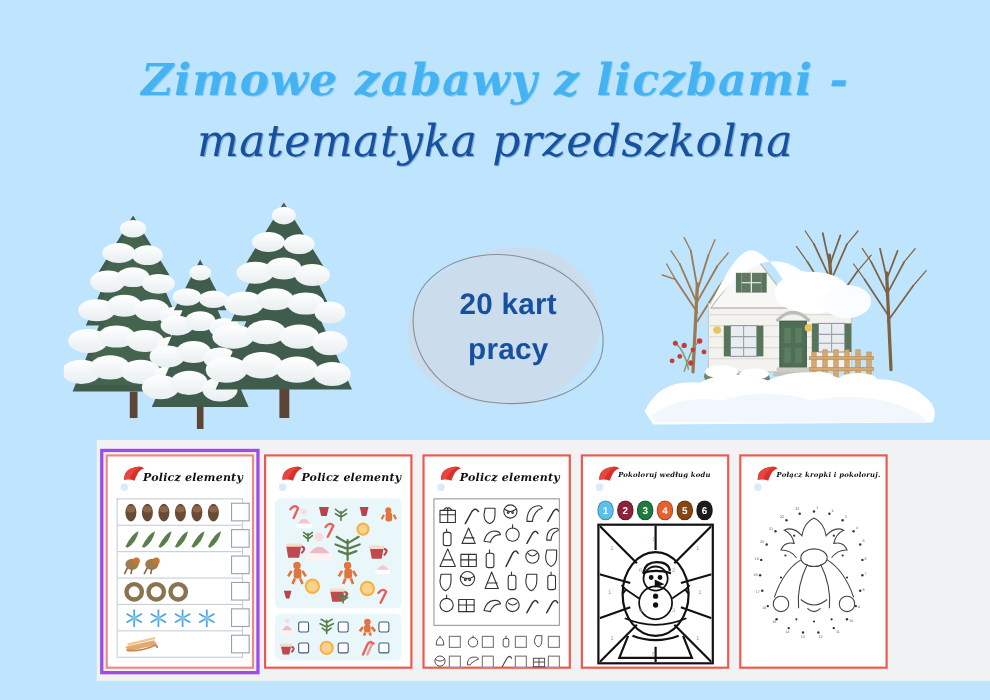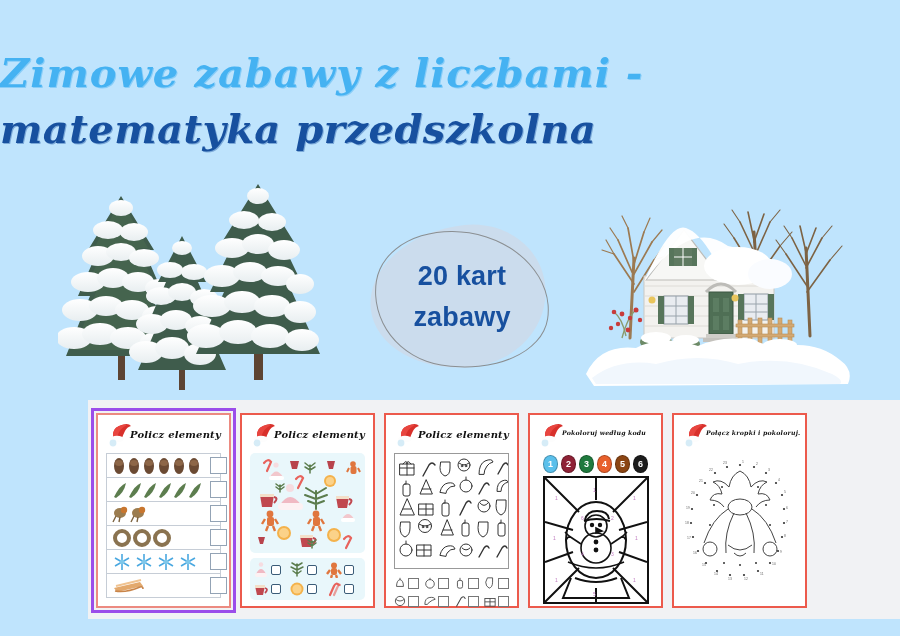--- a/index.html
+++ b/index.html
@@ -17,7 +17,7 @@
   #title-block {
     position: absolute;
     top: 52px; left: 0; width: 900px;
-    text-align: left;
+    text-align: center;
     line-height: 1.05;
   }
   .title-line1 {

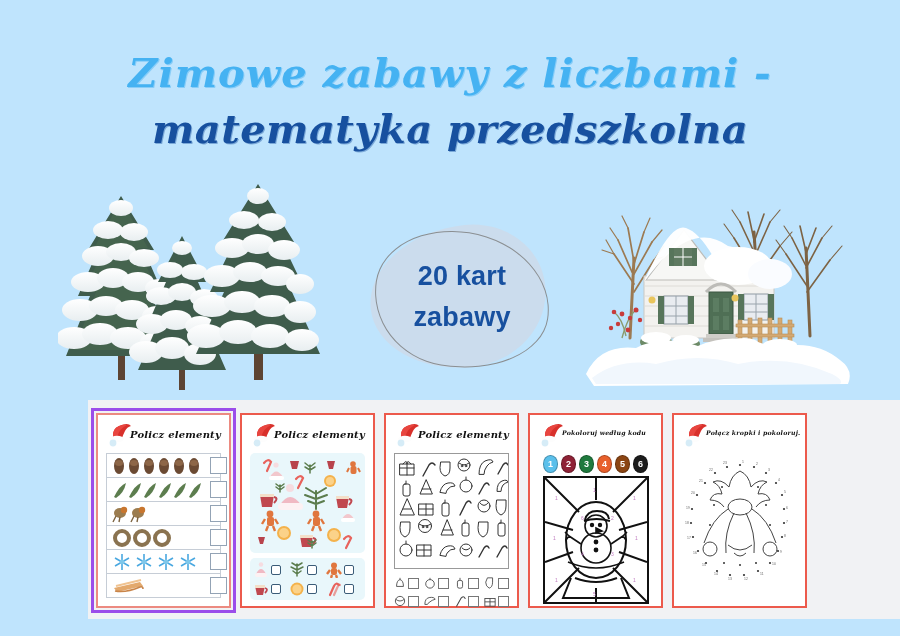--- a/index.html
+++ b/index.html
@@ -35,7 +35,7 @@
     margin-top: 14px;
     font-family: "DejaVu Serif", serif;
     font-style: italic;
-    font-weight: 700;
+    font-weight: 400;
     font-size: 40px;
     letter-spacing: .5px;
     color: #17509f;

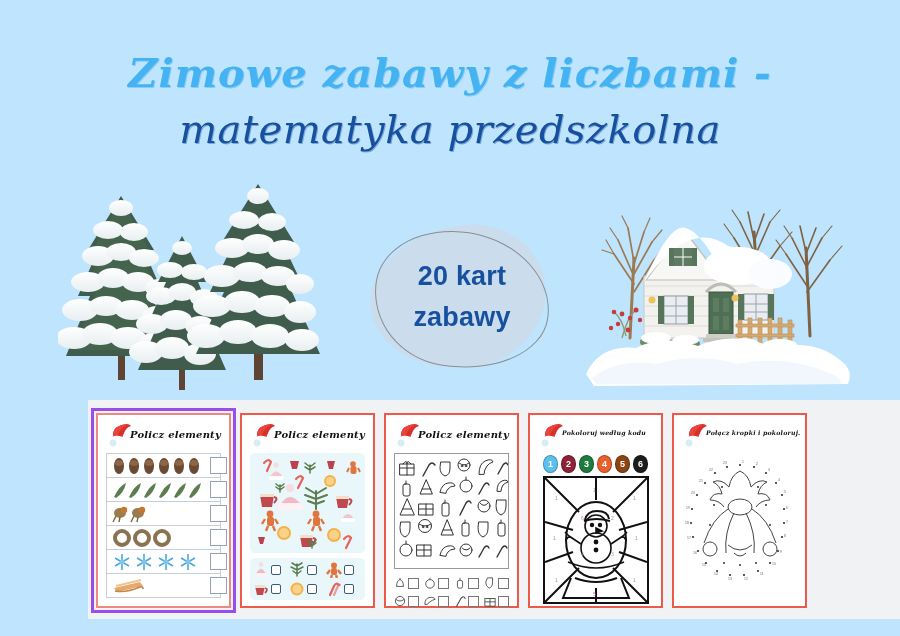--- a/index.html
+++ b/index.html
@@ -443,7 +443,7 @@
   <div class="blob-outline"></div>
   <div class="badge-text">
     <div>20 kart</div>
-    <div>zabawy</div>
+    <div>pracy</div>
   </div>
 </div>
 

